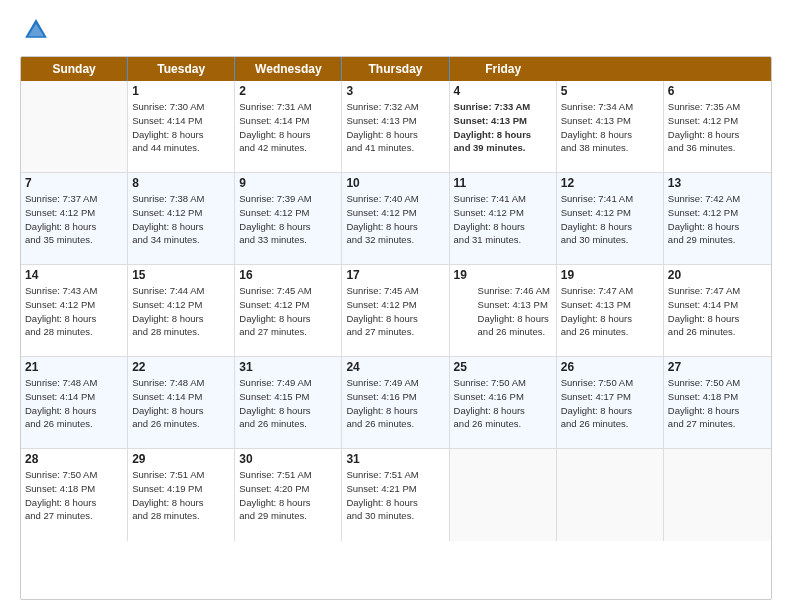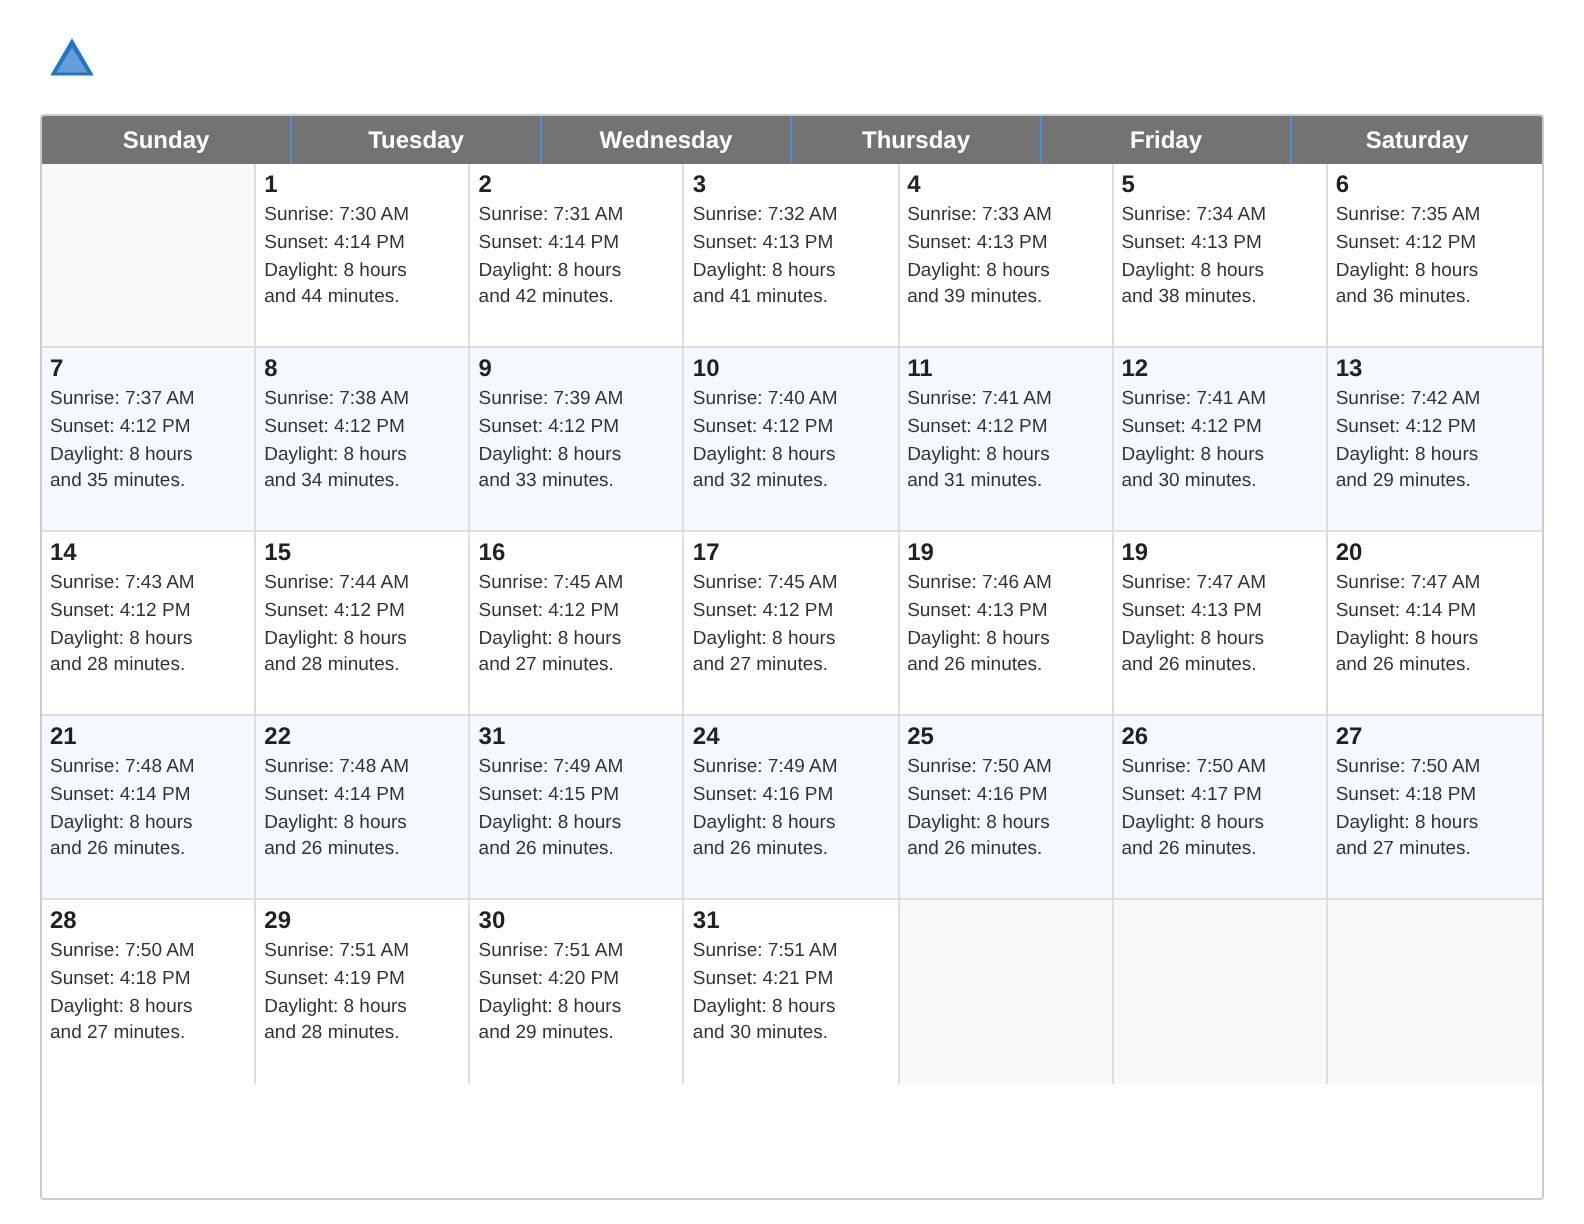--- a/index.html
+++ b/index.html
@@ -65,8 +65,8 @@
     }
     .cal-header {
       display: grid;
-      grid-template-columns: repeat(6, 1fr);
-      background: #737373;
+      grid-template-columns: repeat(7, 1fr);
+      background: #a16207;
     }
     .cal-header-cell {
       color: #fff;

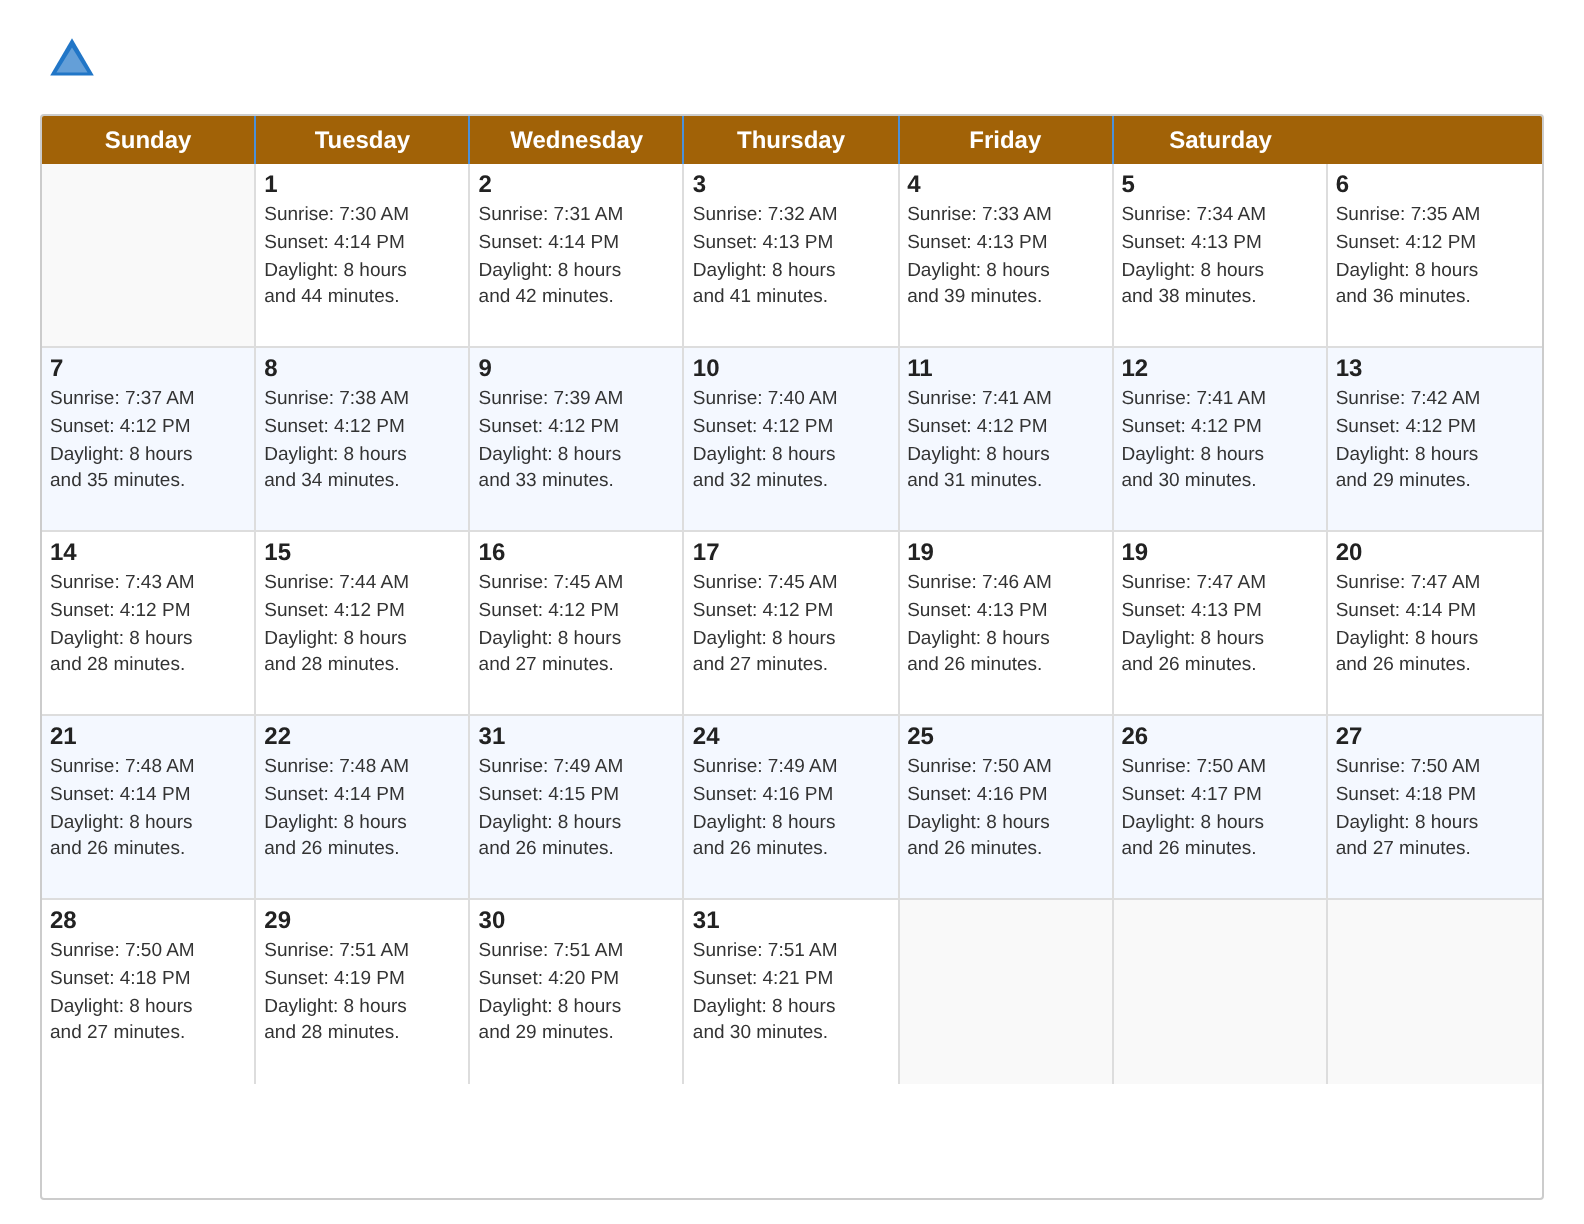--- a/index.html
+++ b/index.html
@@ -142,7 +142,6 @@
         <div class="cal-header-cell">Wednesday</div>
         <div class="cal-header-cell">Thursday</div>
         <div class="cal-header-cell">Friday</div>
-        <div class="cal-header-cell">Saturday</div>
       </div>
     <div class="cal-body" style="height: calc(460px); display: grid; grid-template-rows: repeat(5, 1fr);">
     <div class="cal-row" style="min-height: unset;">

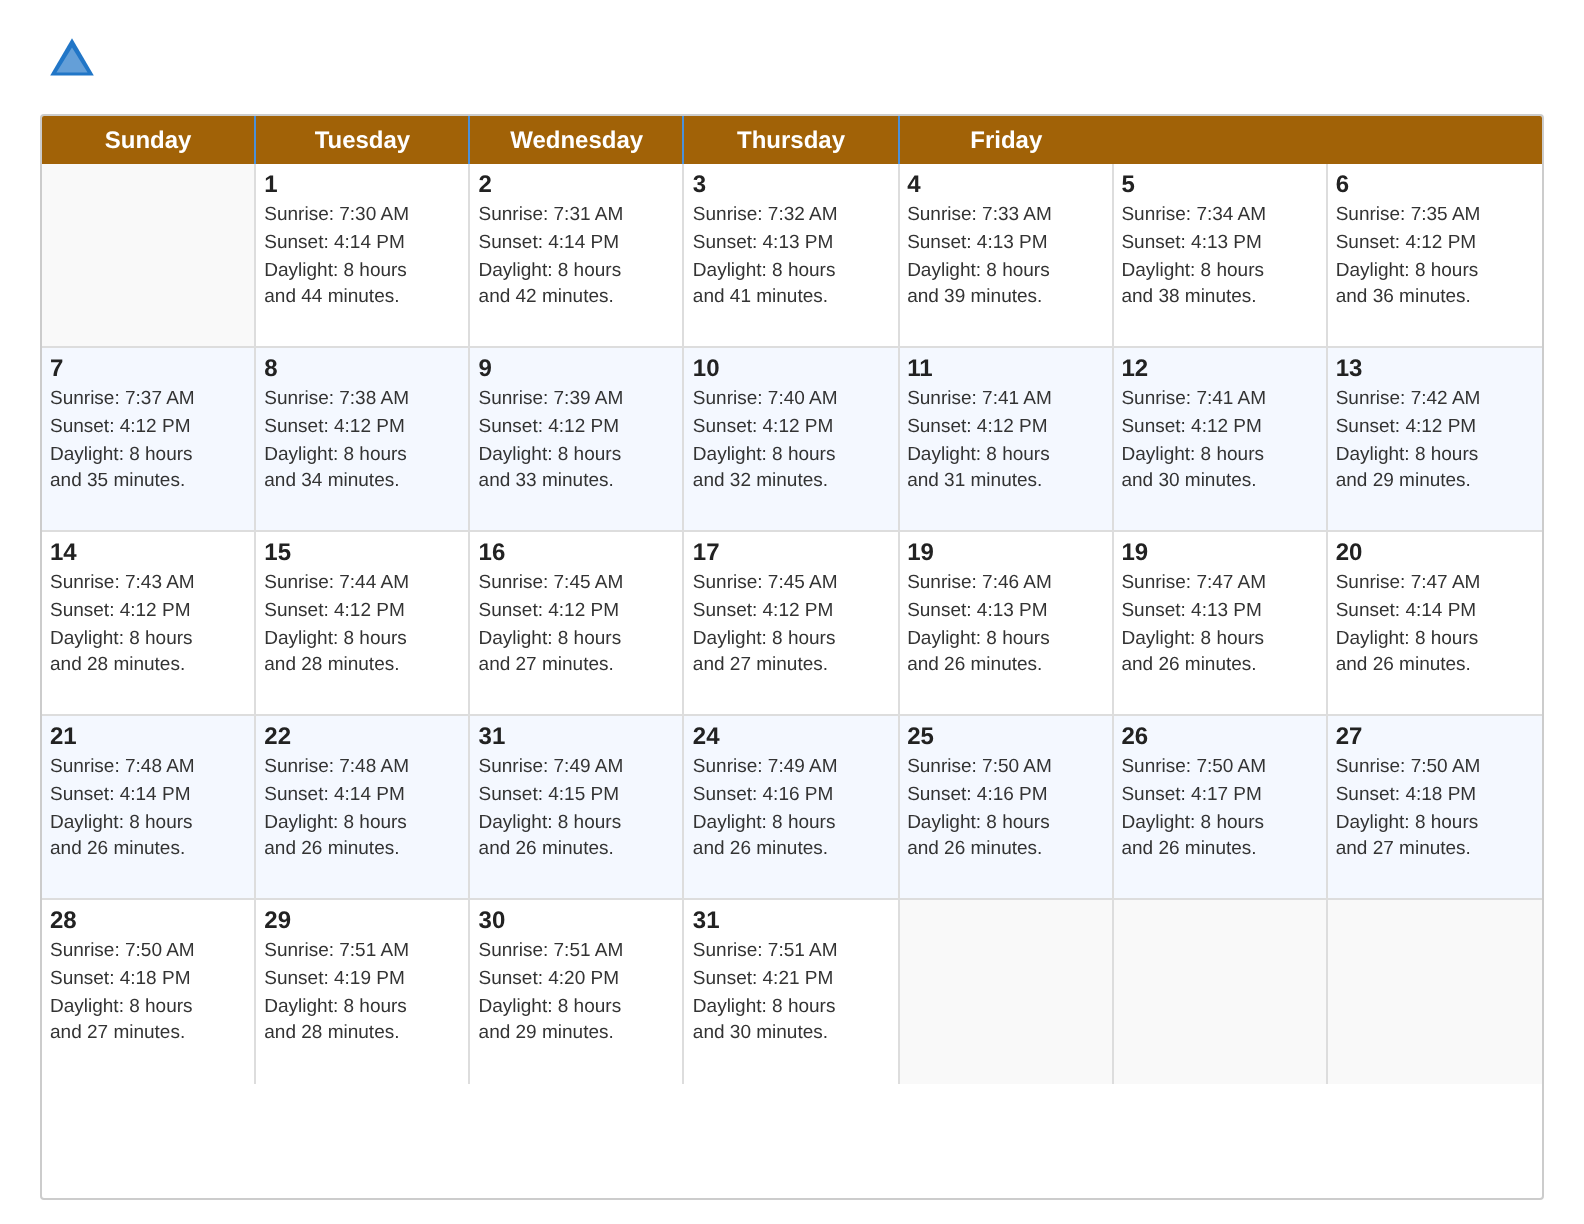--- a/index.html
+++ b/index.html
@@ -169,7 +169,7 @@
           </div>
           <div class="cal-cell">
             <div class="day-num">4</div>
-            <div class="day-info" style="white-space: pre-line;">Sunrise: 7:33 AM
+            <div class="day-info" style="white-space: pre-line; font-weight: bold;">Sunrise: 7:33 AM
 Sunset: 4:13 PM
 Daylight: 8 hours
 and 39 minutes.</div>

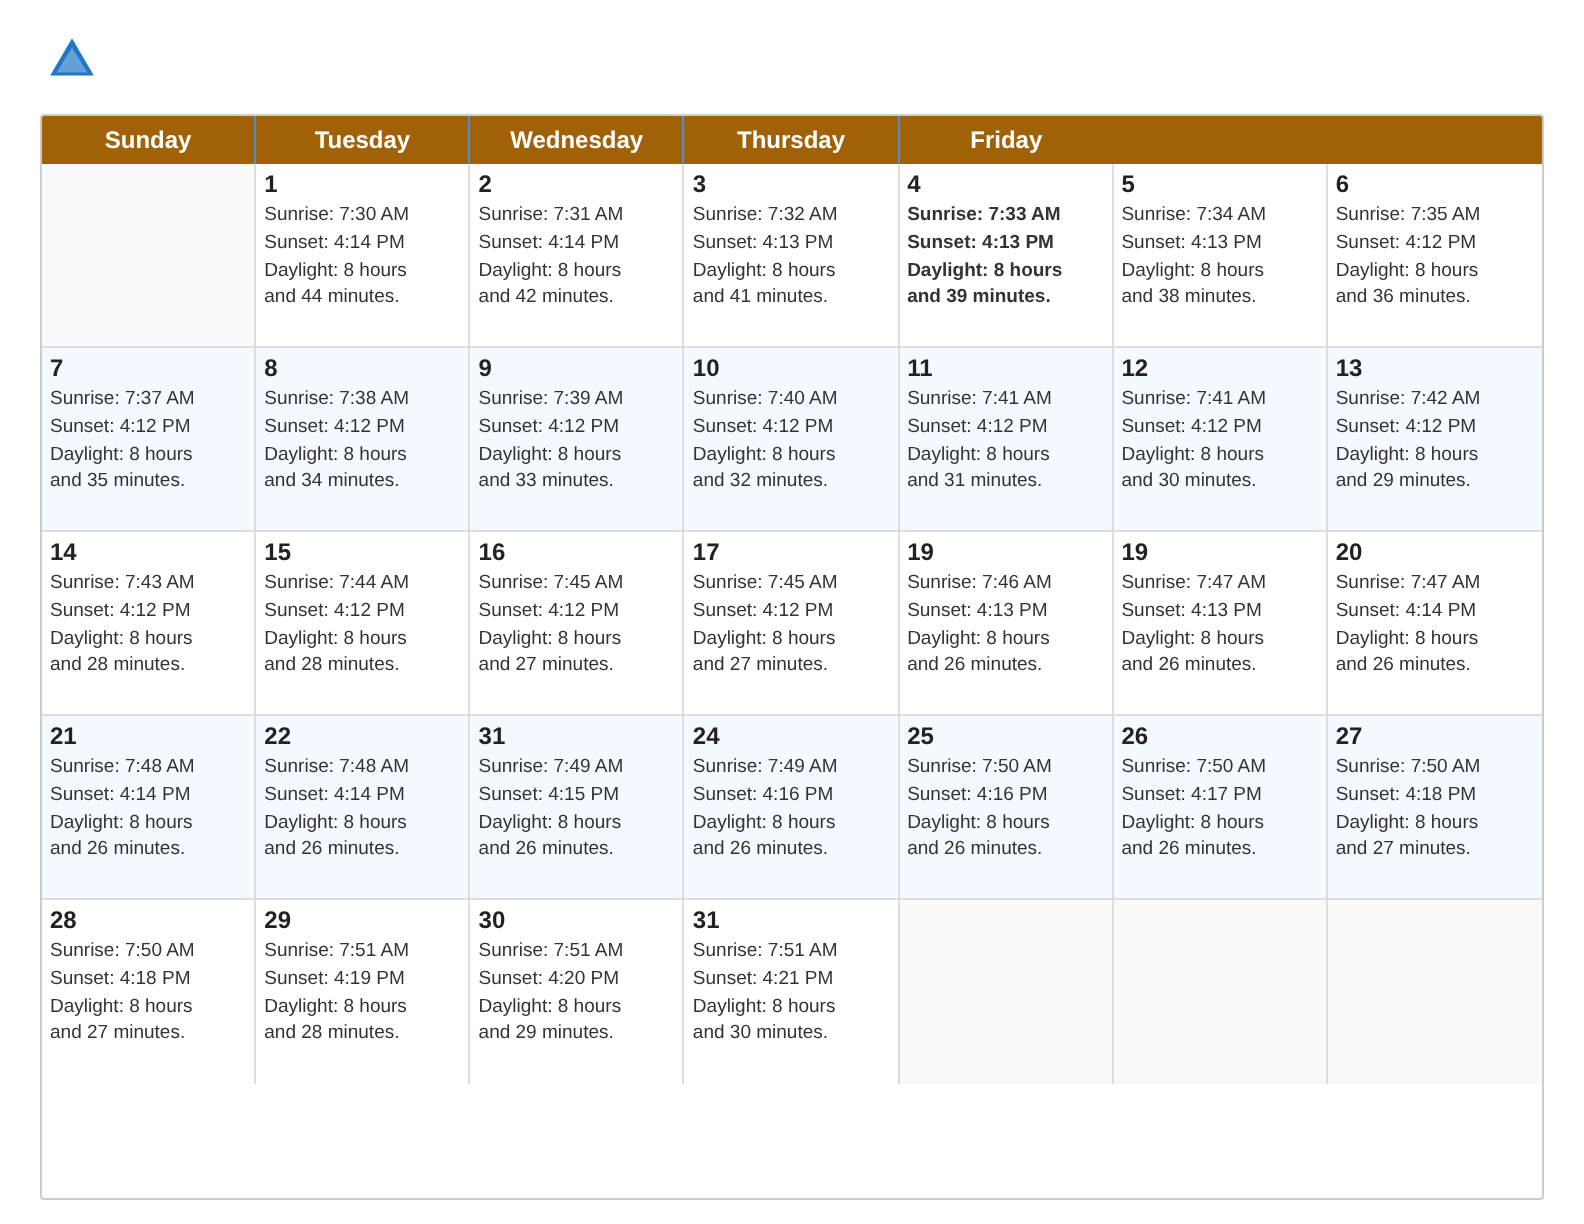--- a/index.html
+++ b/index.html
@@ -271,7 +271,7 @@
           </div>
           <div class="cal-cell">
             <div class="day-num">19</div>
-            <div class="day-info" style="white-space: pre-line;">Sunrise: 7:46 AM
+            <div class="day-info" style="white-space: pre-line; margin-left: 24px;">Sunrise: 7:46 AM
 Sunset: 4:13 PM
 Daylight: 8 hours
 and 26 minutes.</div>

